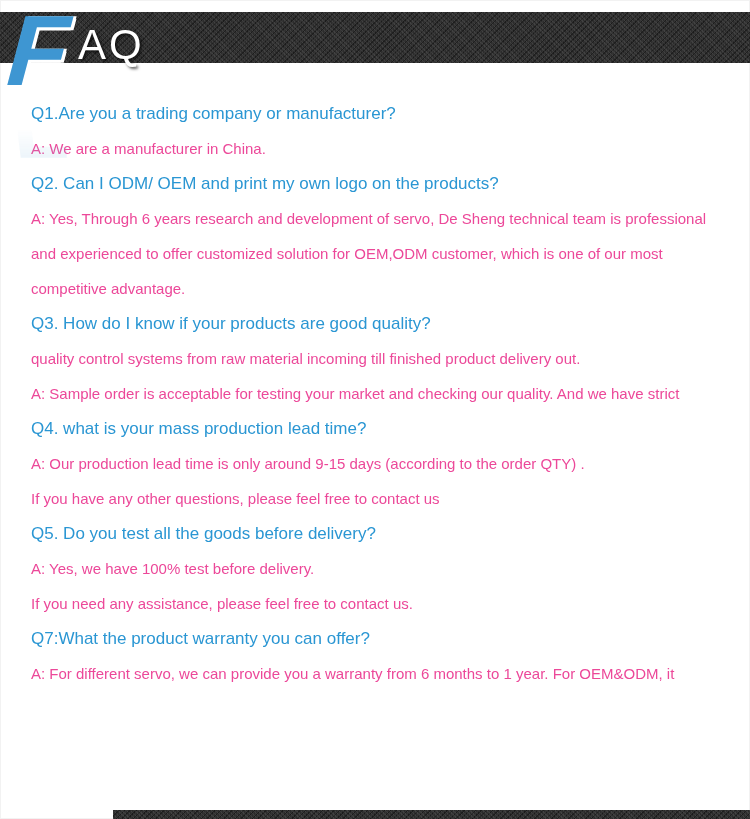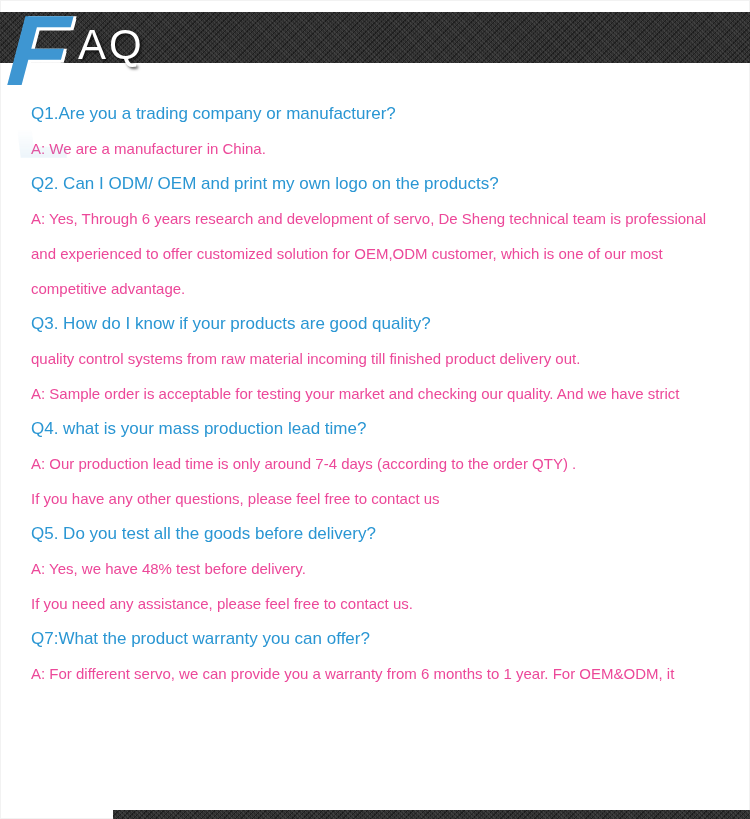--- a/index.html
+++ b/index.html
@@ -138,7 +138,7 @@
 
     <div>
       <div class="q">Q4. what is your mass production lead time?</div>
-      <div class="a">A: Our production lead time is only around 7-4 days (according to the order QTY) .</div>
+      <div class="a">A: Our production lead time is only around 9-15 days (according to the order QTY) .</div>
       <div class="a">If you have any other questions, please feel free to contact us</div>
     </div>
 

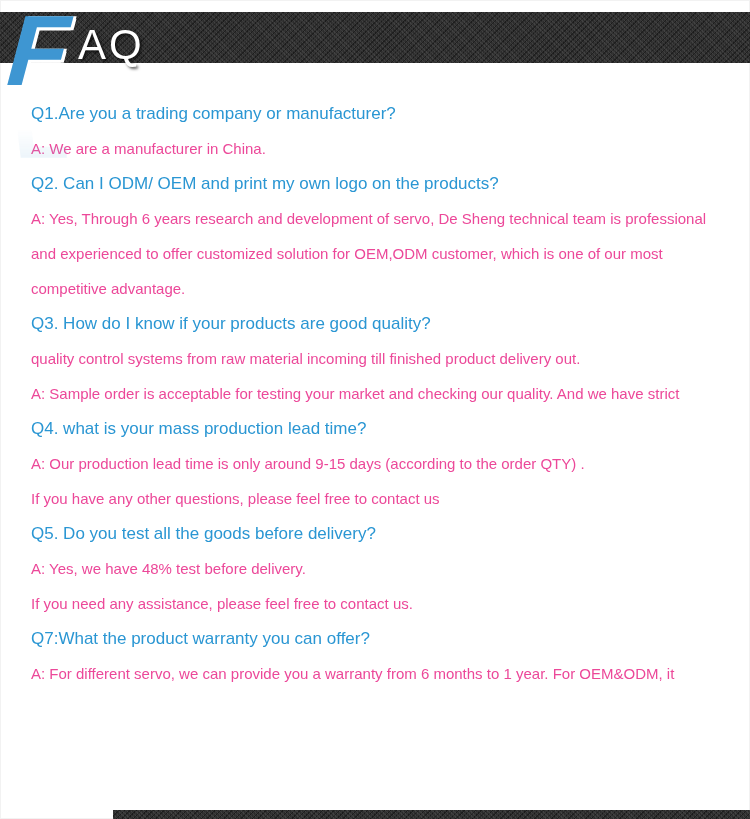--- a/index.html
+++ b/index.html
@@ -144,7 +144,7 @@
 
     <div>
       <div class="q">Q5. Do you test all the goods before delivery?</div>
-      <div class="a">A: Yes, we have 48% test before delivery.</div>
+      <div class="a">A: Yes, we have 100% test before delivery.</div>
       <div class="a">If you need any assistance, please feel free to contact us.</div>
     </div>
 

